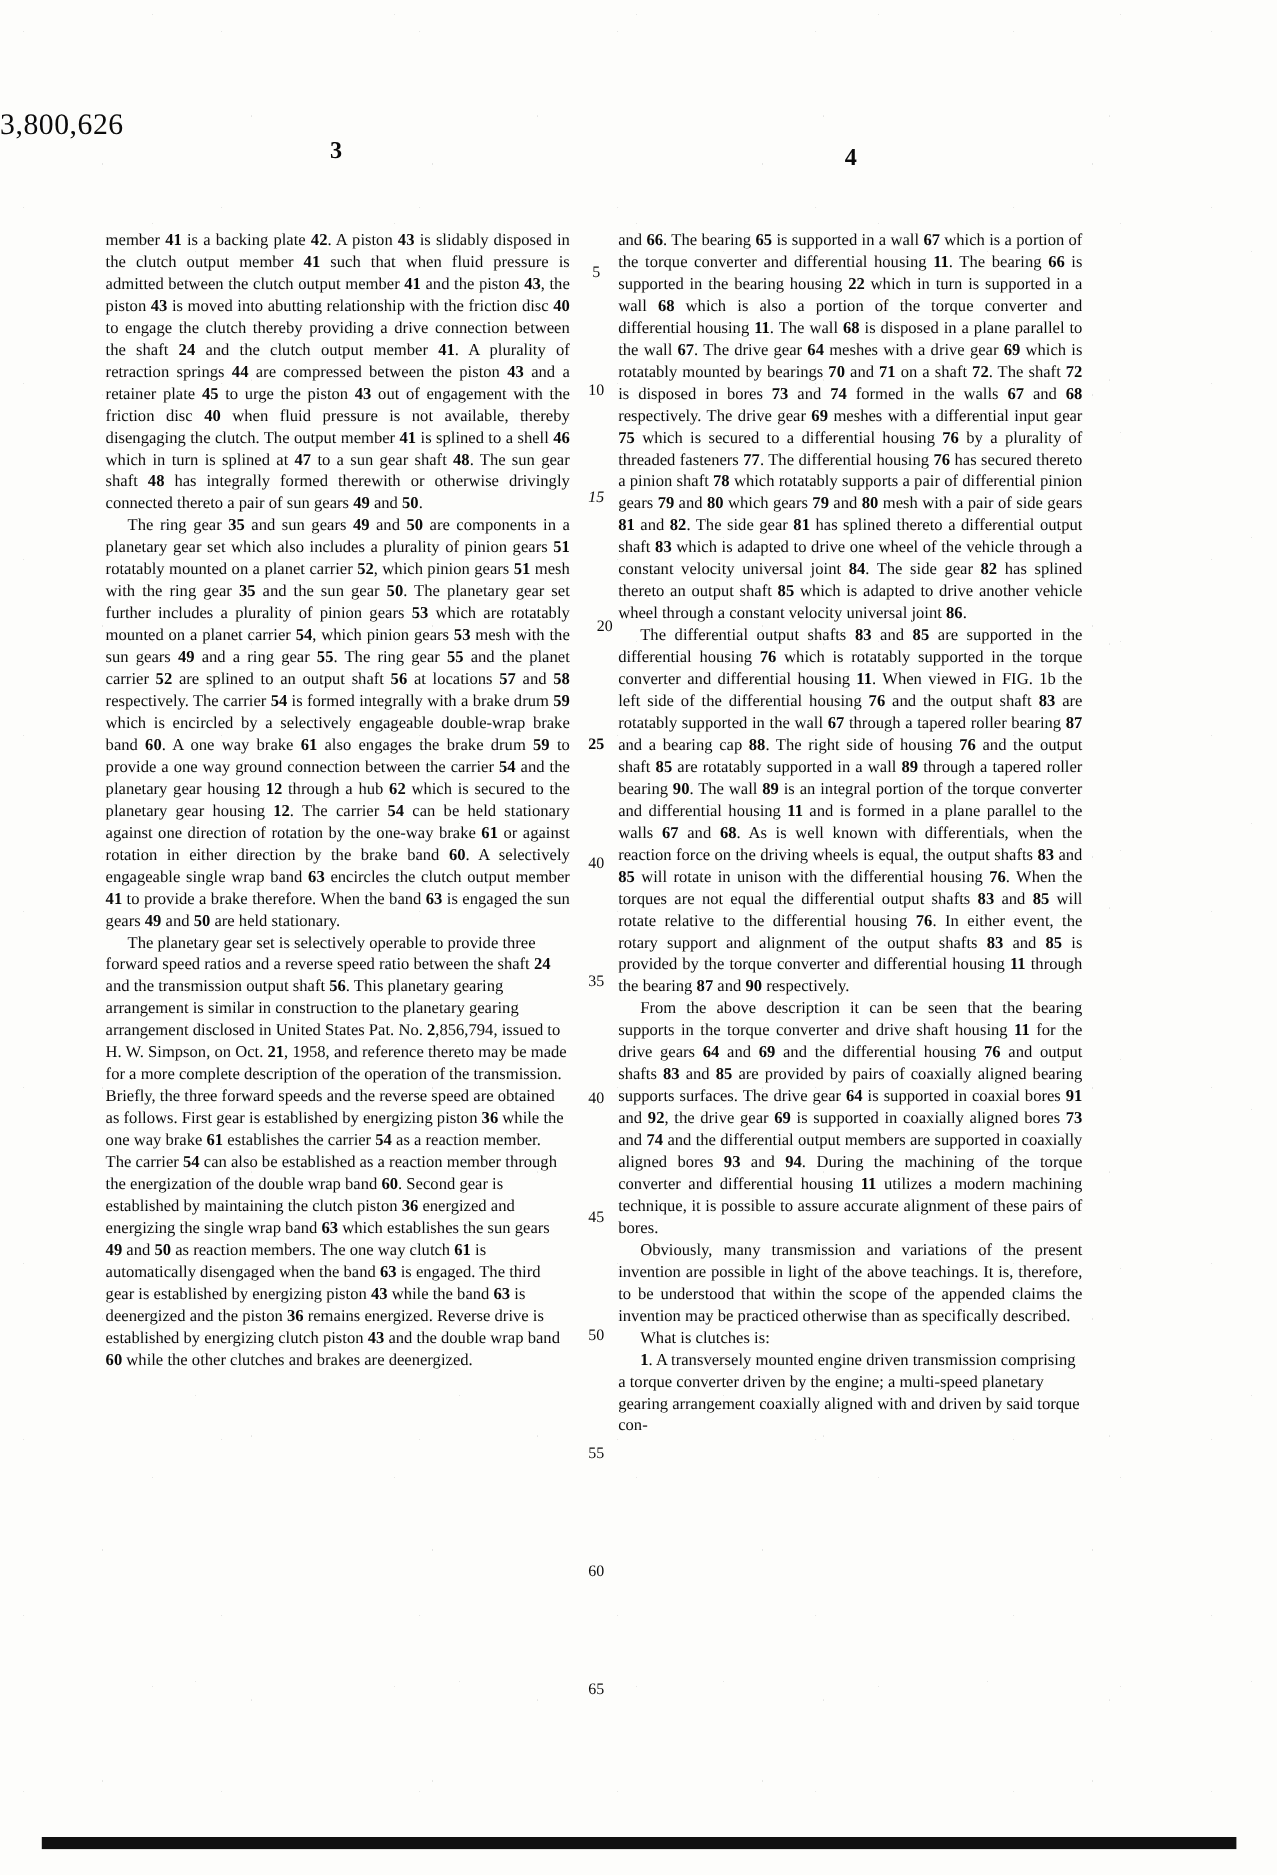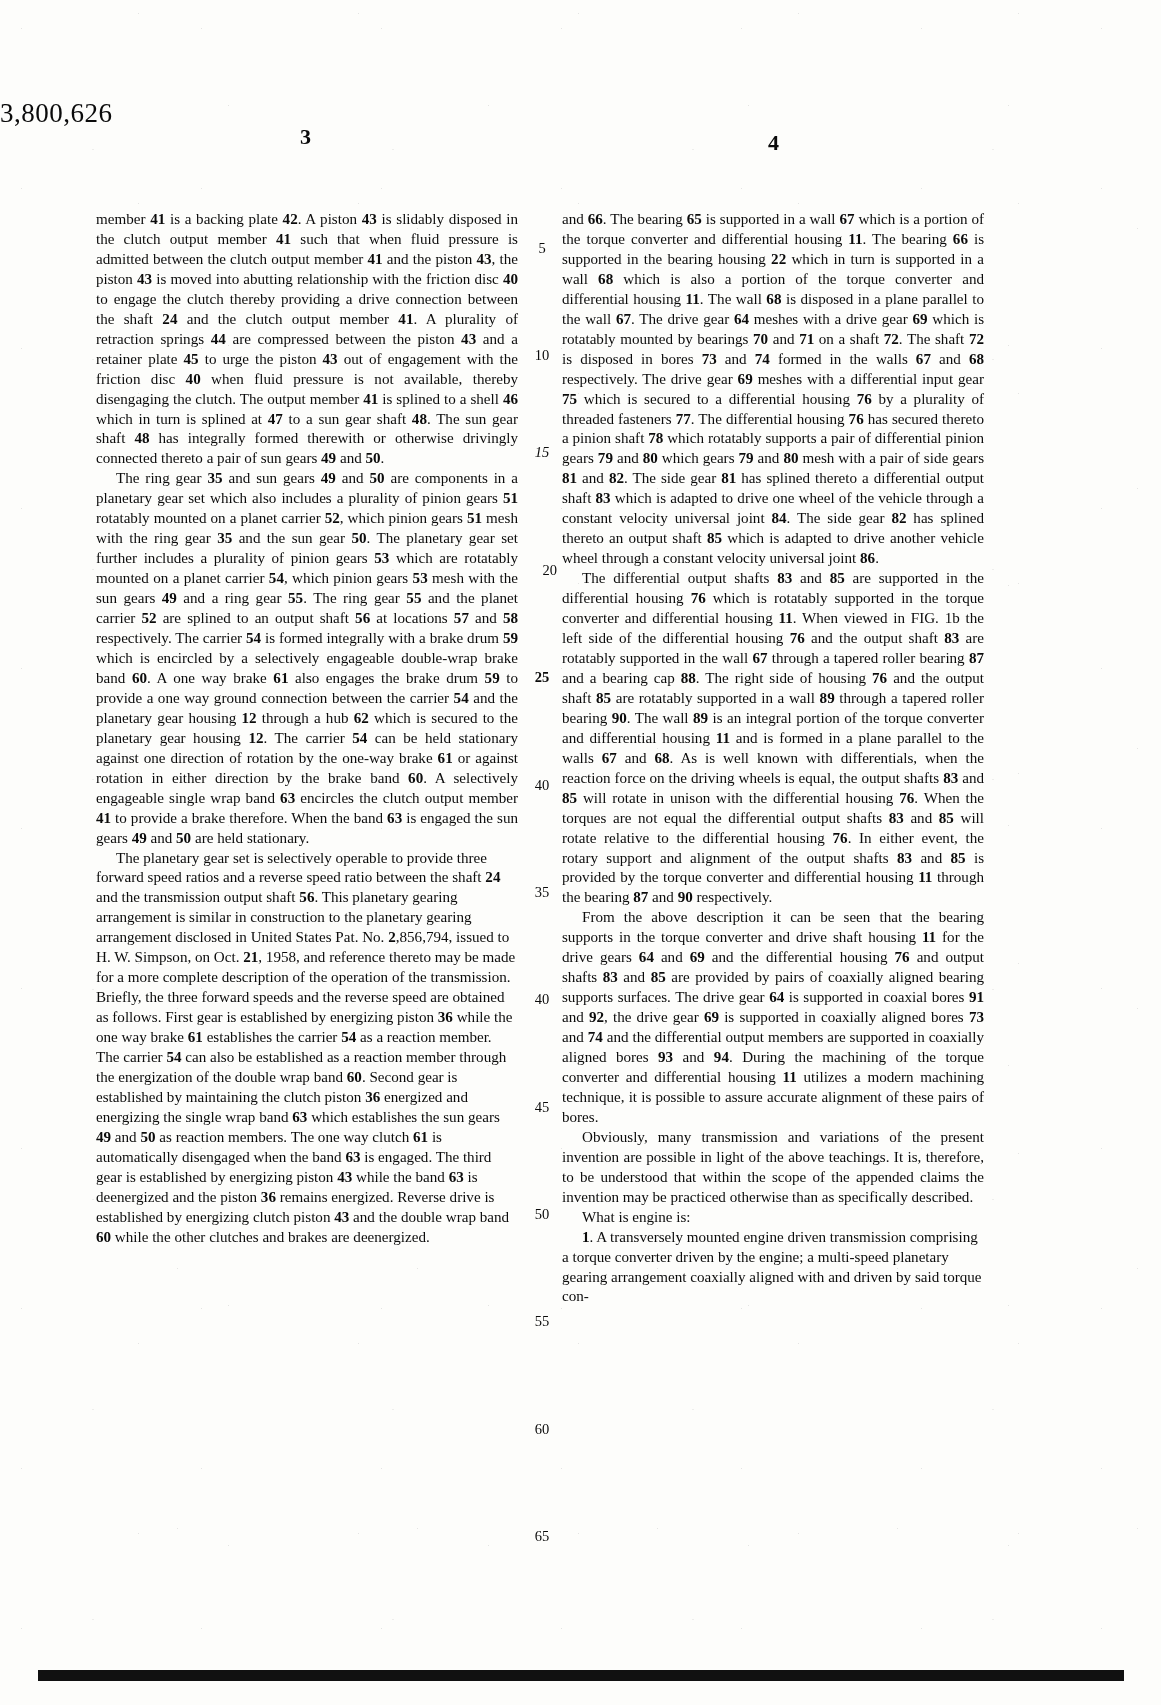--- a/index.html
+++ b/index.html
@@ -164,7 +164,7 @@
         <p class="indent">The differential output shafts <span class="ref">83</span> and <span class="ref">85</span> are supported in the differential housing <span class="ref">76</span> which is rotatably supported in the torque converter and differential housing <span class="ref">11</span>. When viewed in FIG. 1b the left side of the differential housing <span class="ref">76</span> and the output shaft <span class="ref">83</span> are rotatably supported in the wall <span class="ref">67</span> through a tapered roller bearing <span class="ref">87</span> and a bearing cap <span class="ref">88</span>. The right side of housing <span class="ref">76</span> and the output shaft <span class="ref">85</span> are rotatably supported in a wall <span class="ref">89</span> through a tapered roller bearing <span class="ref">90</span>. The wall <span class="ref">89</span> is an integral portion of the torque converter and differential housing <span class="ref">11</span> and is formed in a plane parallel to the walls <span class="ref">67</span> and <span class="ref">68</span>. As is well known with differentials, when the reaction force  on the driving wheels is equal, the output shafts <span class="ref">83</span> and <span class="ref">85</span> will rotate in unison with the differential housing <span class="ref">76</span>. When the torques are not equal the differential output shafts <span class="ref">83</span> and <span class="ref">85</span> will rotate relative to the differential housing <span class="ref">76</span>. In either event, the rotary support and alignment of the output shafts <span class="ref">83</span> and <span class="ref">85</span> is provided by the torque converter and differential housing <span class="ref">11</span> through the bearing <span class="ref">87</span> and <span class="ref">90</span> respectively.</p>
         <p class="indent">From the above description it can be seen that the bearing supports in the torque converter and drive shaft housing <span class="ref">11</span> for the drive gears <span class="ref">64</span> and <span class="ref">69</span> and the differential housing <span class="ref">76</span> and output shafts <span class="ref">83</span> and <span class="ref">85</span> are provided by pairs of coaxially aligned bearing supports surfaces. The drive gear <span class="ref">64</span> is supported in coaxial bores <span class="ref">91</span> and <span class="ref">92</span>, the drive gear <span class="ref">69</span> is supported in coaxially aligned bores <span class="ref">73</span> and <span class="ref">74</span> and the differential output members are supported in coaxially aligned bores <span class="ref">93</span> and <span class="ref">94</span>. During the machining of the torque converter and differential housing <span class="ref">11</span> utilizes a modern machining technique, it is possible to assure accurate alignment of these pairs of bores.</p>
         <p class="indent">Obviously, many transmission and variations of the present invention are possible in light of the above teachings. It is, therefore, to be understood that within the scope of the appended claims the invention may be practiced otherwise than as specifically described.</p>
-        <p class="indent">What is engine is:</p>
+        <p class="indent">What is clutches is:</p>
         <p class="indent"><span class="ref">1</span>. A transversely mounted engine driven transmission comprising a torque converter driven by the engine; a multi-speed planetary gearing arrangement coaxially aligned with and driven by said torque con-</p>
       </div>
   </div>

